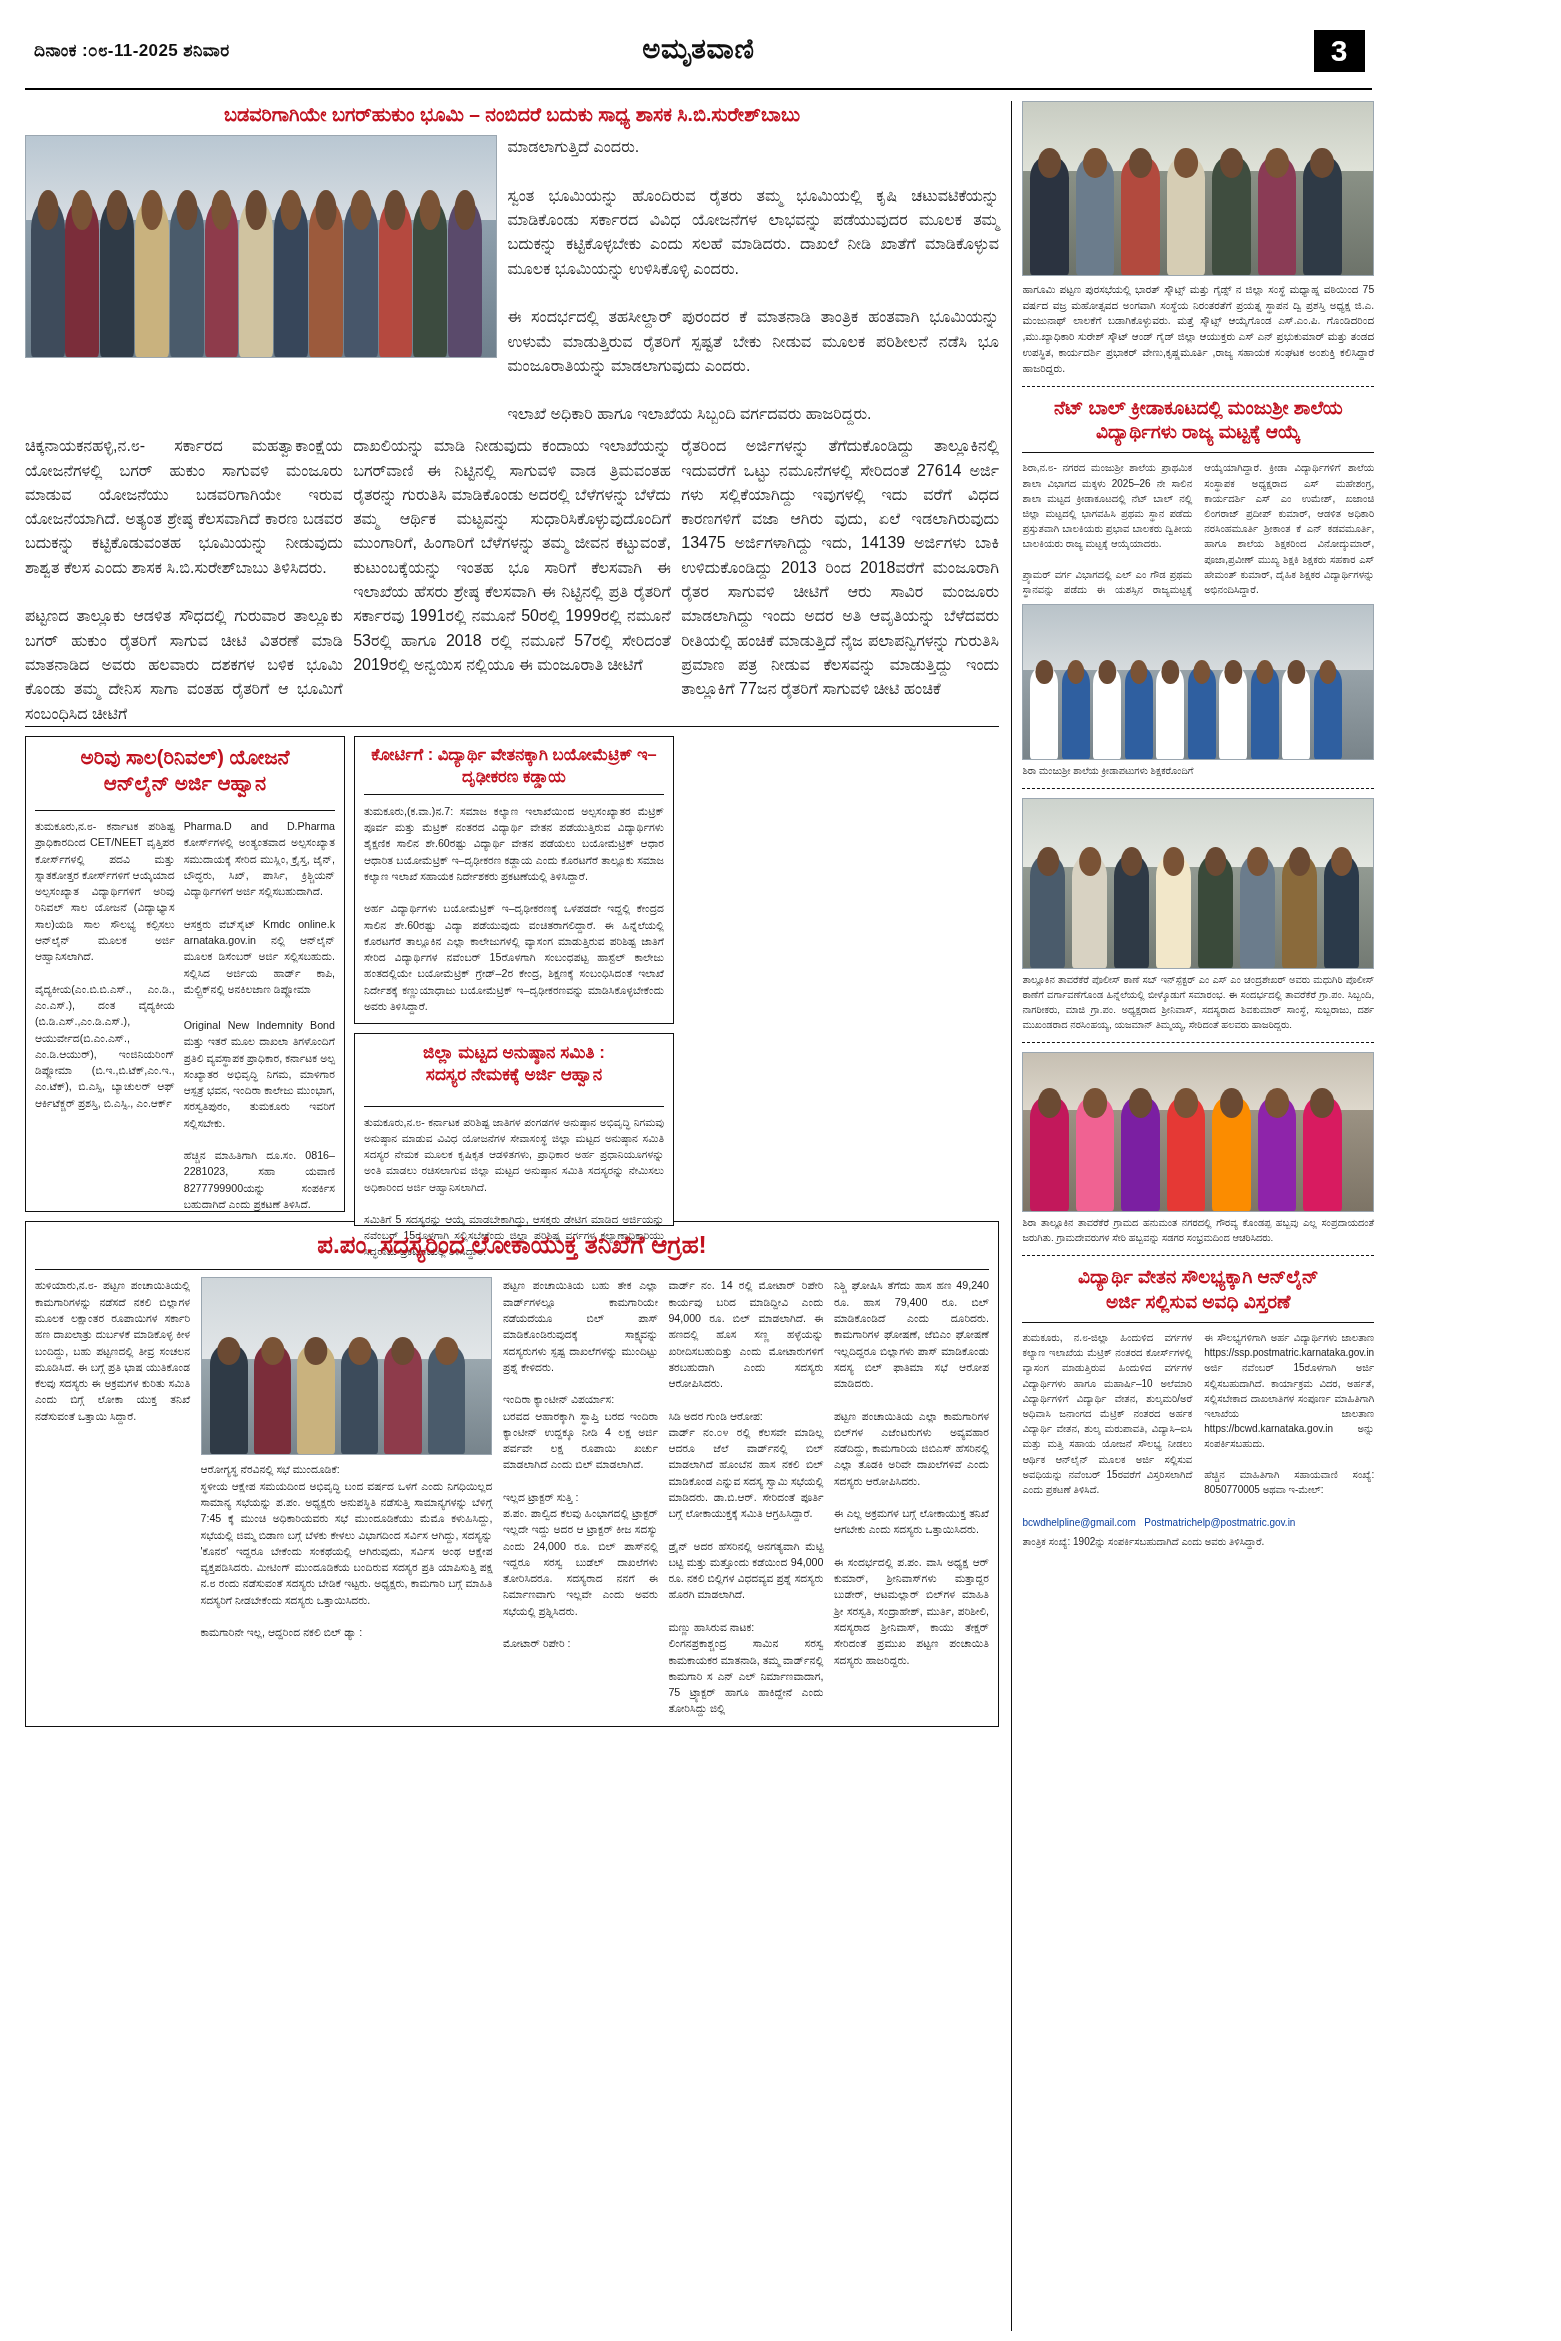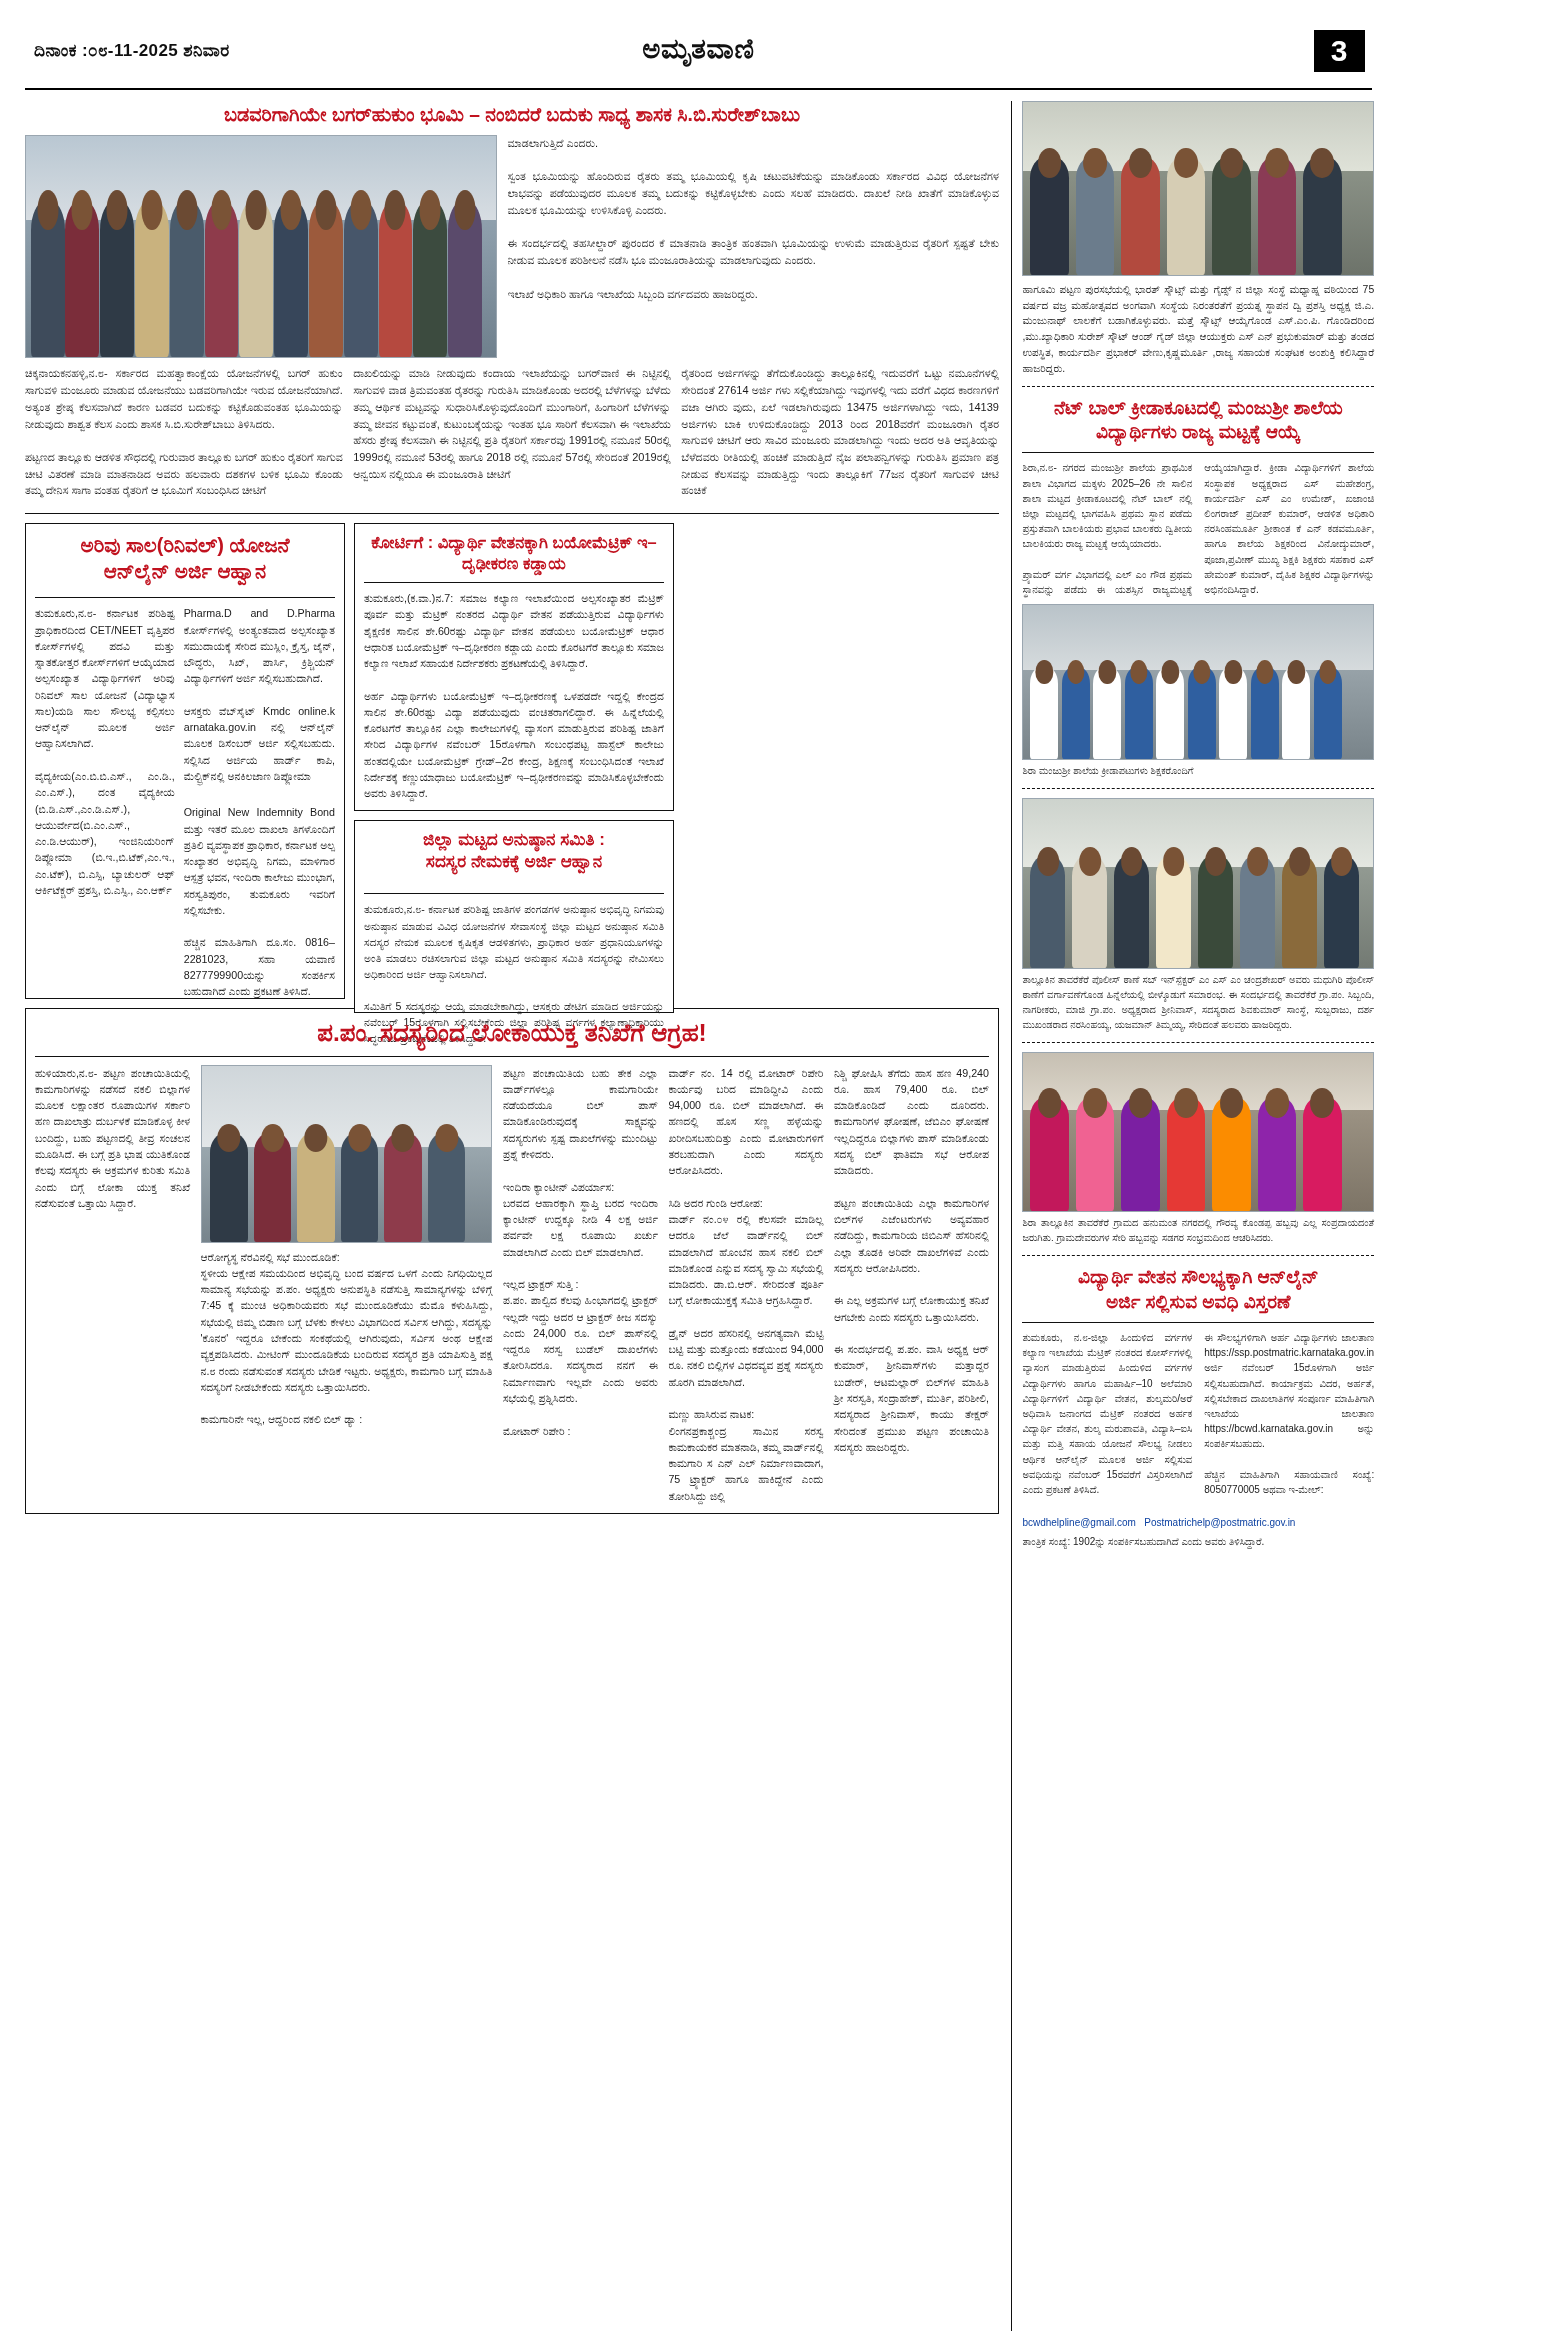--- a/index.html
+++ b/index.html
@@ -109,7 +109,7 @@
 
     <div class="col-left">
 
-      <div style="border-bottom:1.5px solid #111; padding-bottom:14px;">
+      <div style="border-bottom:1.5px solid #111; padding-bottom:0;">
         <div class="hl kn" style="font-size:19.3px; margin:1.5px 0 7.4px 0;">ಬಡವರಿಗಾಗಿಯೇ ಬಗರ್‌ಹುಕುಂ ಭೂಮಿ – ನಂಬಿದರೆ ಬದುಕು ಸಾಧ್ಯ ಶಾಸಕ ಸಿ.ಬಿ.ಸುರೇಶ್‌ಬಾಬು</div>
 
         <div style="display:flex; gap:10.4px;">

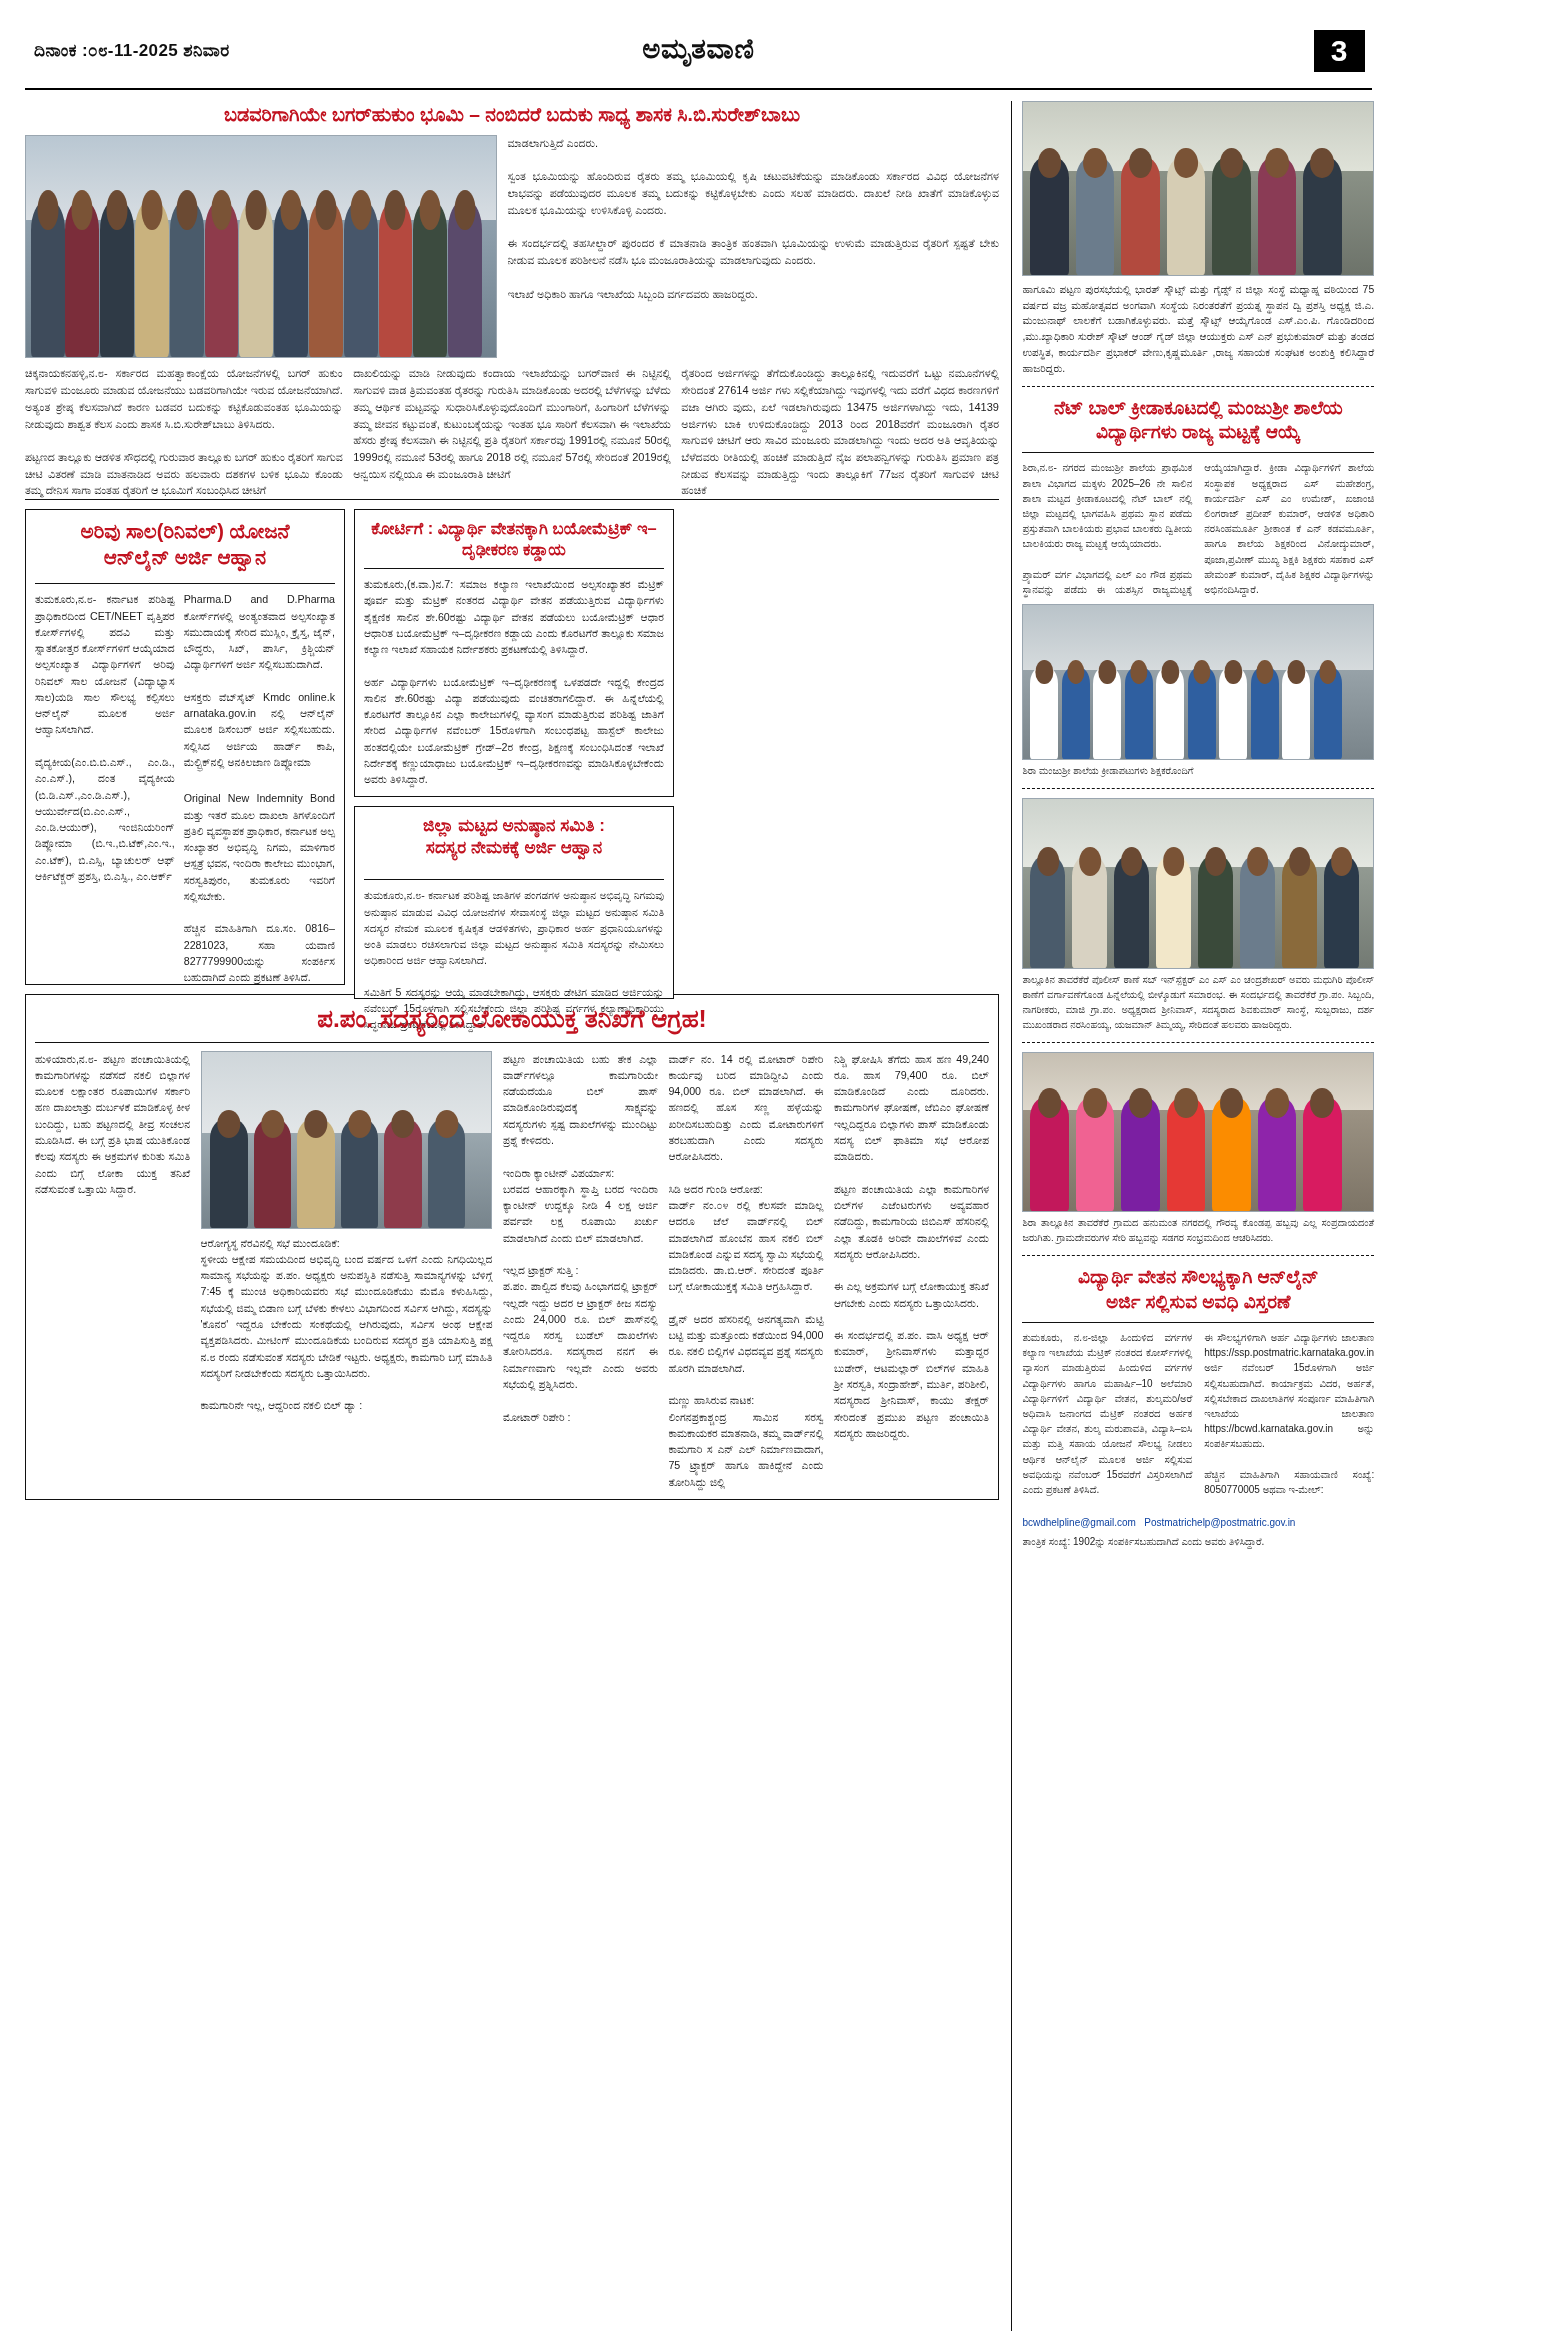--- a/index.html
+++ b/index.html
@@ -44,7 +44,7 @@
     color:#c1121f; font-weight:800; text-align:center; line-height:1.32;
   }
   .body-text {
-    font-size: 11px; line-height: 1.52; text-align: justify;
+    font-size: 16px; line-height: 1.52; text-align: justify;
     hyphens: auto; color:#1a1a1a;
   }
 

